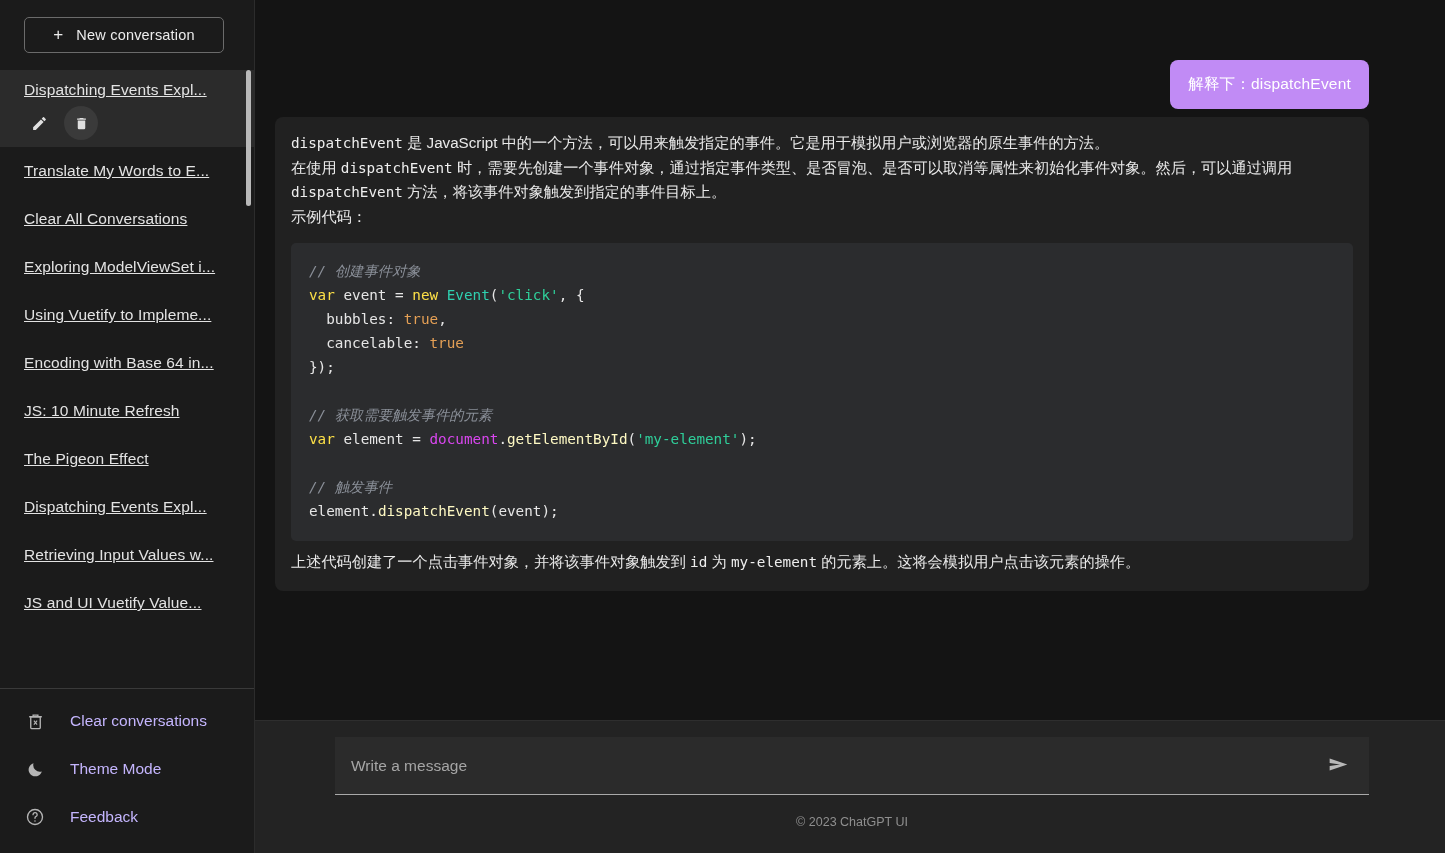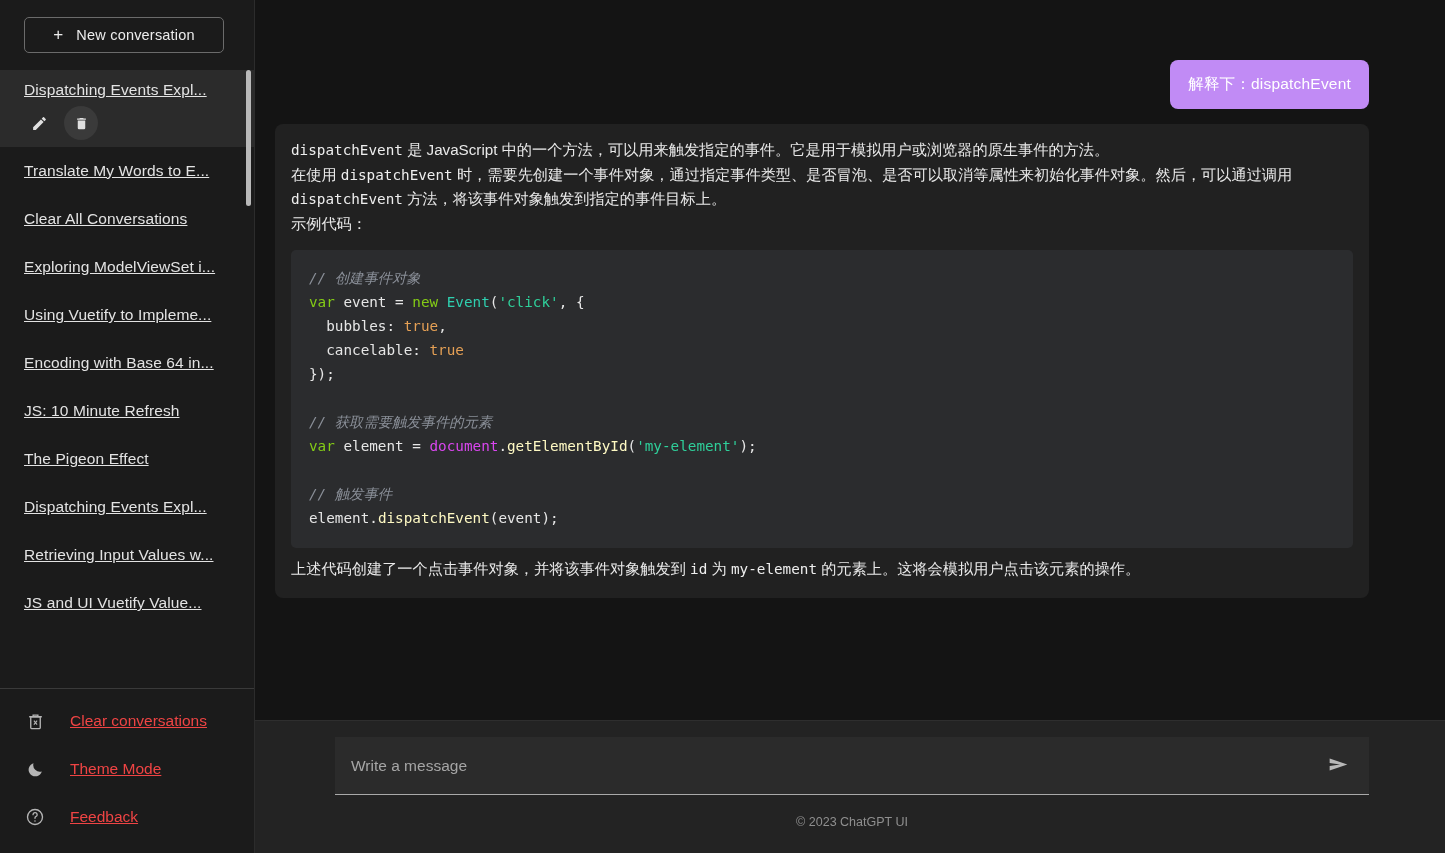--- a/index.html
+++ b/index.html
@@ -162,7 +162,7 @@
     padding: 60px 76px 20px 20px;
     display: flex;
     flex-direction: column;
-    gap: 15px;
+    gap: 8px;
     min-height: 0;
   }
 

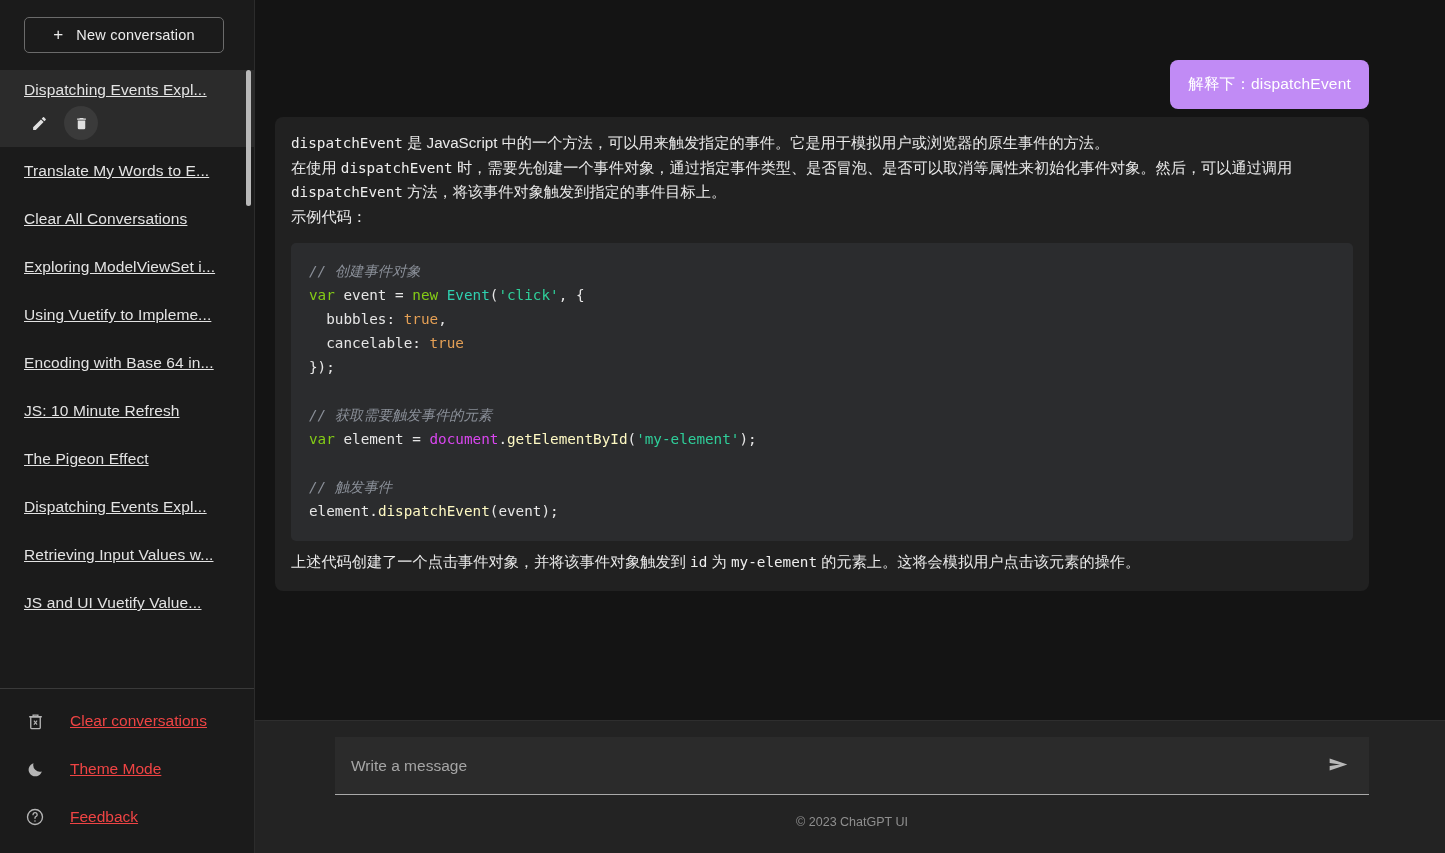--- a/index.html
+++ b/index.html
@@ -211,7 +211,7 @@
     white-space: pre;
   }
   .tok-cmt  { color: #8a8f98; font-style: italic; }
-  .tok-kw   { color: #84cc16; margin-top: 18px; }
+  .tok-kw   { color: #fde047; margin-top: 18px; }
   .tok-cls  { color: #2fd0b0; }
   .tok-str  { color: #2fcf9a; text-align: right; }
   .tok-num  { color: #e5a055; }

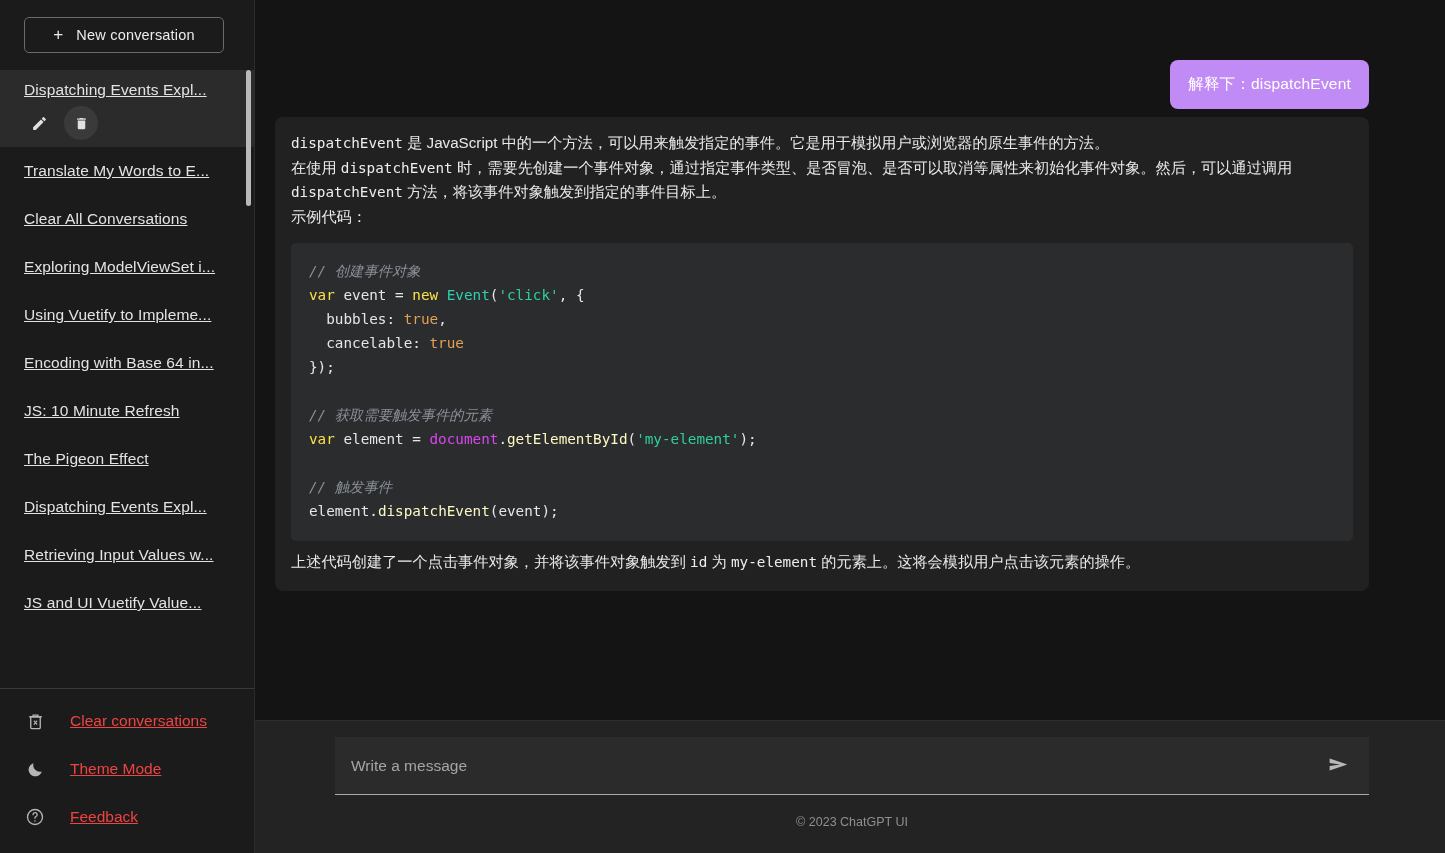--- a/index.html
+++ b/index.html
@@ -133,11 +133,10 @@
     display: flex;
     align-items: center;
     padding: 0 24px;
-    color: #ef4444;
+    color: #c4b5fd;
     font-size: 15.5px;
     cursor: pointer;
     gap: 24px;
-    text-decoration: underline;
   }
   .footer-item .f-ico {
     width: 22px; height: 22px;

